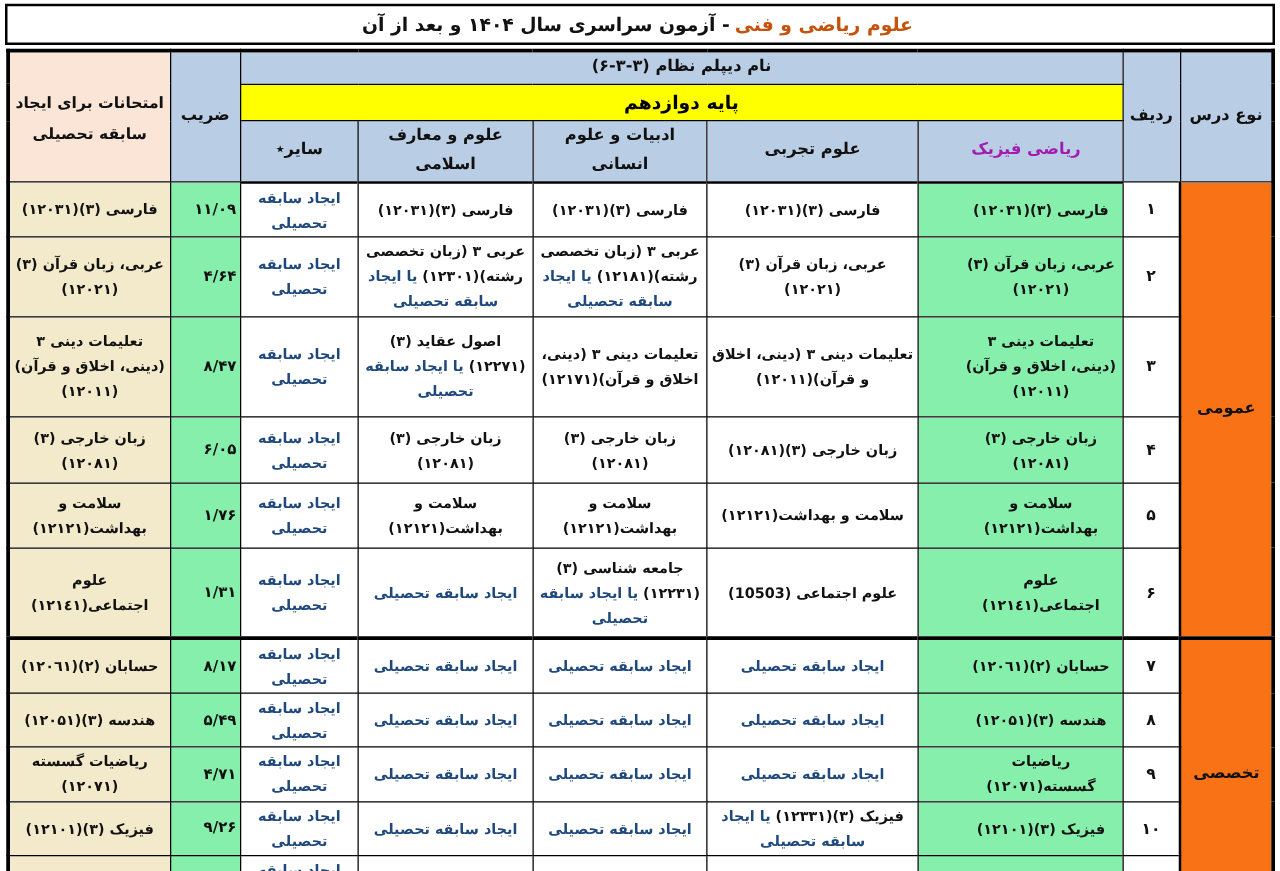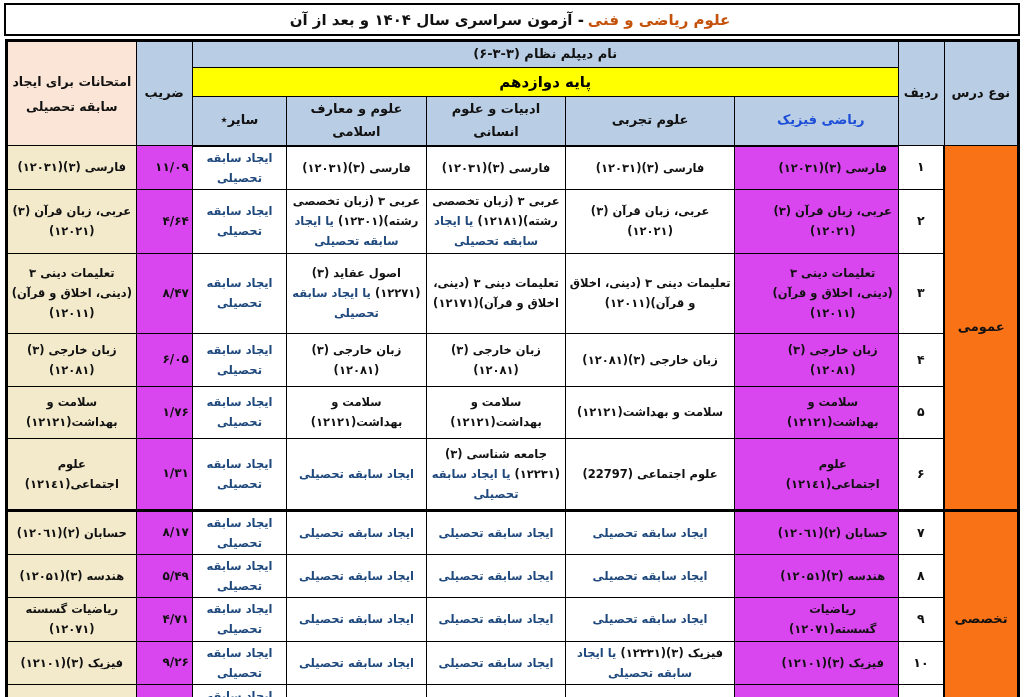--- a/index.html
+++ b/index.html
@@ -41,7 +41,7 @@
   thead th { background: #b9cde4; font-size: 13px; }
   th.grade-cell { background: #ffff00; font-size: 15px; color: #000; }
   th.record-head { background: #fbe5d6; font-size: 12.5px; line-height: 2; }
-  th.math-head { color: #1d4ed8; padding-left: 12px; }
+  th.math-head { color: #a21caf; padding-left: 12px; }
   thead tr.col-names th { border-bottom: 2.5px solid #000; }
   td.col-math, td.col-coef { background: #d946ef; padding-left: 36px; }
   td.col-record { background: #f3eacb; }

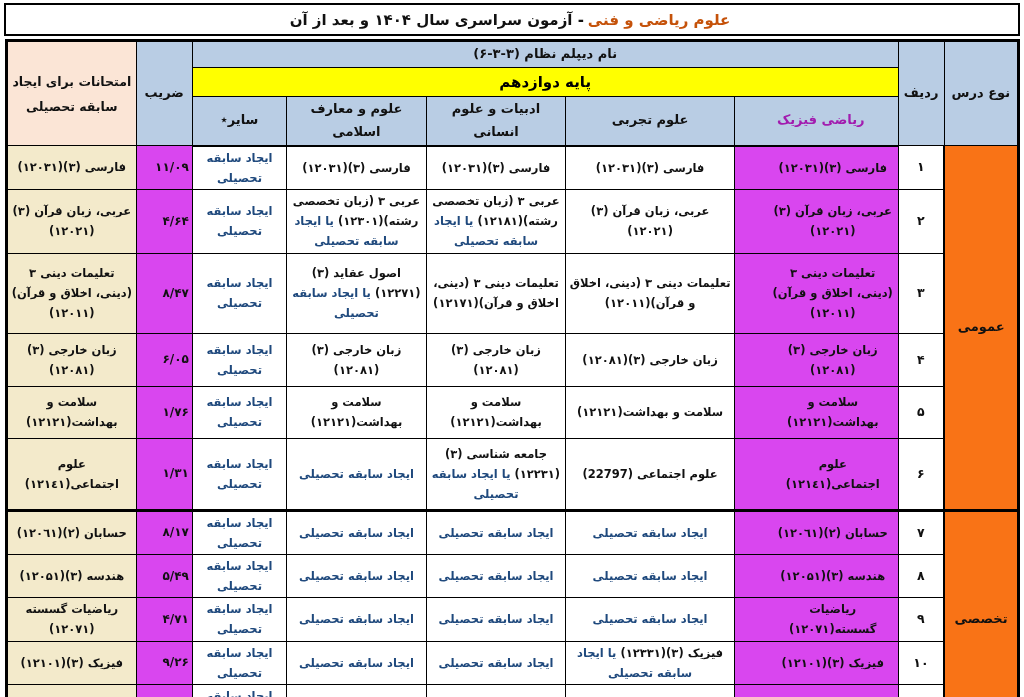--- a/index.html
+++ b/index.html
@@ -43,7 +43,7 @@
   th.record-head { background: #fbe5d6; font-size: 12.5px; line-height: 2; }
   th.math-head { color: #a21caf; padding-left: 12px; }
   thead tr.col-names th { border-bottom: 2.5px solid #000; }
-  td.col-math, td.col-coef { background: #d946ef; padding-left: 36px; }
+  td.col-math, td.col-coef { background: #86efac; padding-left: 36px; }
   td.col-record { background: #f3eacb; }
   td.col-type { border-left: 2.5px solid #000; font-size: 13px; background:#f97316; }
   td.col-record { border-left: 2px solid #000; }

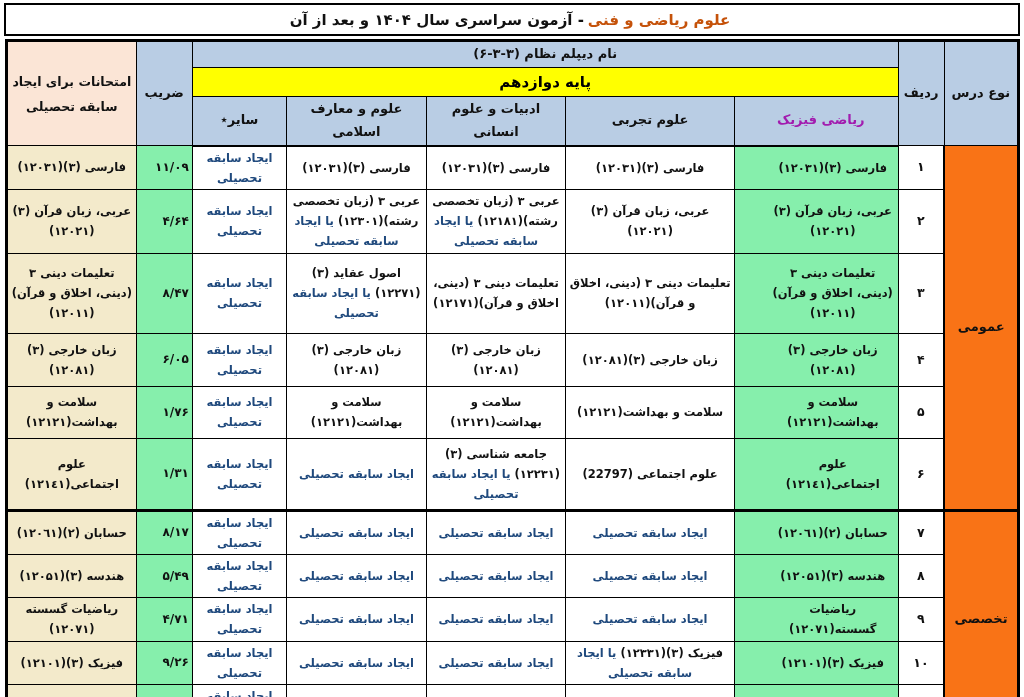--- a/index.html
+++ b/index.html
@@ -153,7 +153,7 @@
     <tr class="r6">
       <td class="col-num">۶</td>
       <td class="col-math"><span class="m">علوم اجتماعی(۱۲۱٤۱)</span> </td>
-      <td><span class="m">علوم اجتماعی (22797)</span> </td>
+      <td><span class="m">علوم اجتماعی (10503)</span> </td>
       <td><span class="m">جامعه شناسی (۳) (۱۲۲۳۱)</span> <span class="alt">یا ایجاد سابقه تحصیلی</span></td>
       <td> <span class="alt">ایجاد سابقه تحصیلی</span></td>
       <td> <span class="alt">ایجاد سابقه تحصیلی</span></td>

